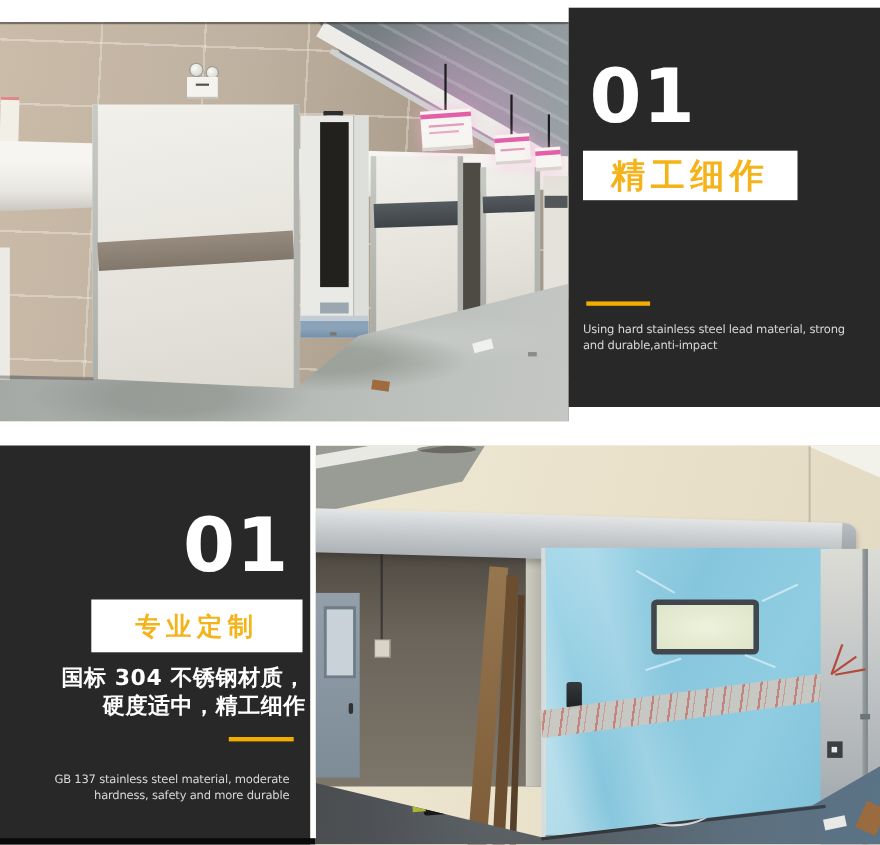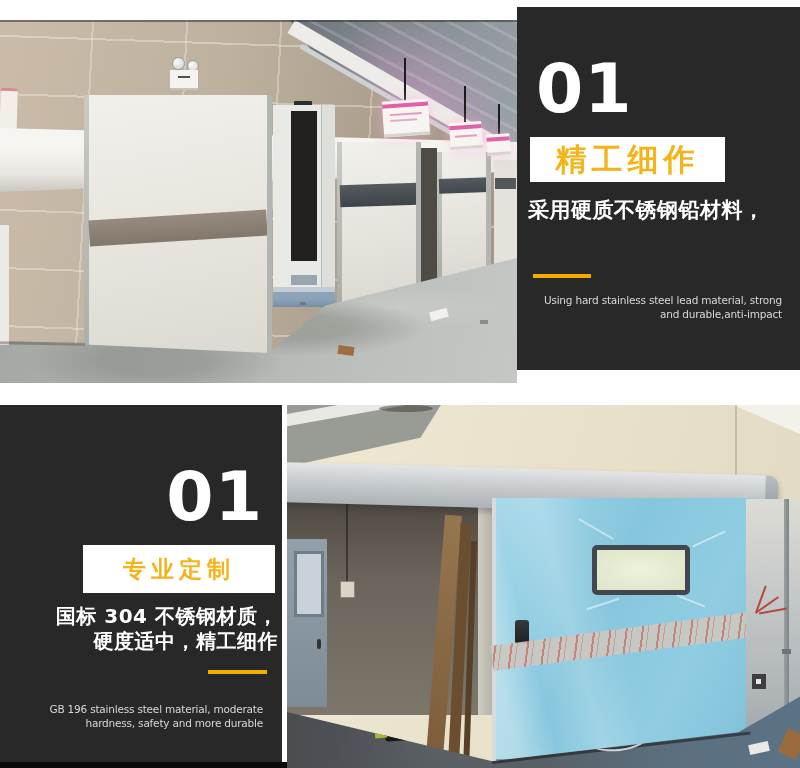--- a/index.html
+++ b/index.html
@@ -212,7 +212,6 @@
       <span class="title-zh">精工细作</span>
     </div>
     <div class="abs body-zh" style="left:11px;top:190px;width:268px;">
-      <div>采用硬质不锈钢铅材料，</div>
     </div>
     <div class="abs accent-line" style="left:16px;top:267px;width:58px;height:4px;"></div>
     <div class="abs caption-en" style="left:13px;top:286px;width:252px;text-align:right;">Using hard stainless steel lead material, strong and durable,anti-impact</div>

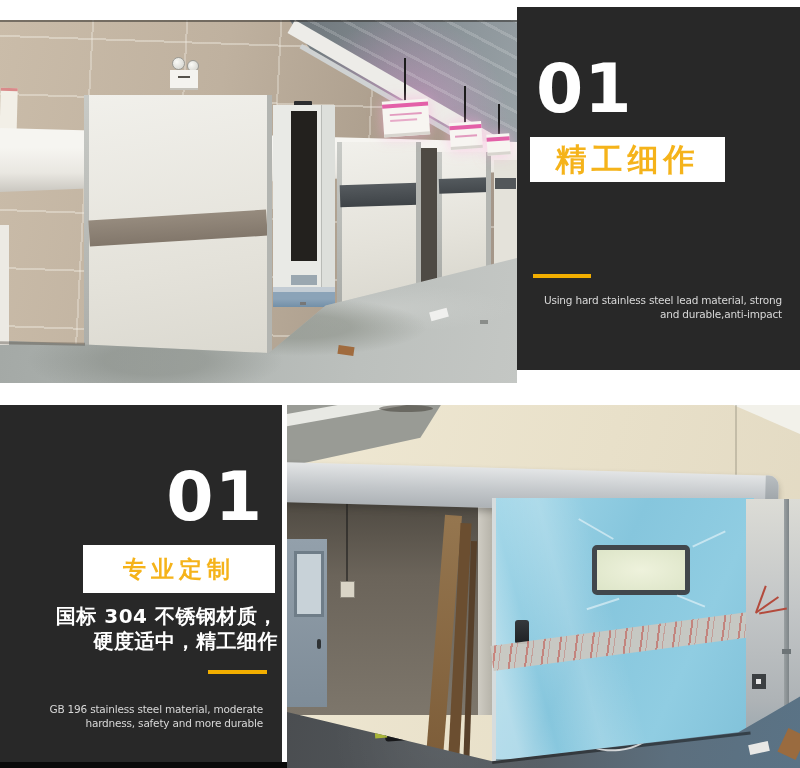--- a/index.html
+++ b/index.html
@@ -214,7 +214,7 @@
     <div class="abs body-zh" style="left:11px;top:190px;width:268px;">
     </div>
     <div class="abs accent-line" style="left:16px;top:267px;width:58px;height:4px;"></div>
-    <div class="abs caption-en" style="left:13px;top:286px;width:252px;text-align:right;">Using hard stainless steel lead material, strong and durable,anti-impact</div>
+    <div class="abs caption-en" style="left:13px;top:286px;width:252px;">Using hard stainless steel lead material, strong and durable,anti-impact</div>
   </div>
 
   <div class="abs panel" id="panel2" style="left:0;top:405px;width:282px;height:363px;">

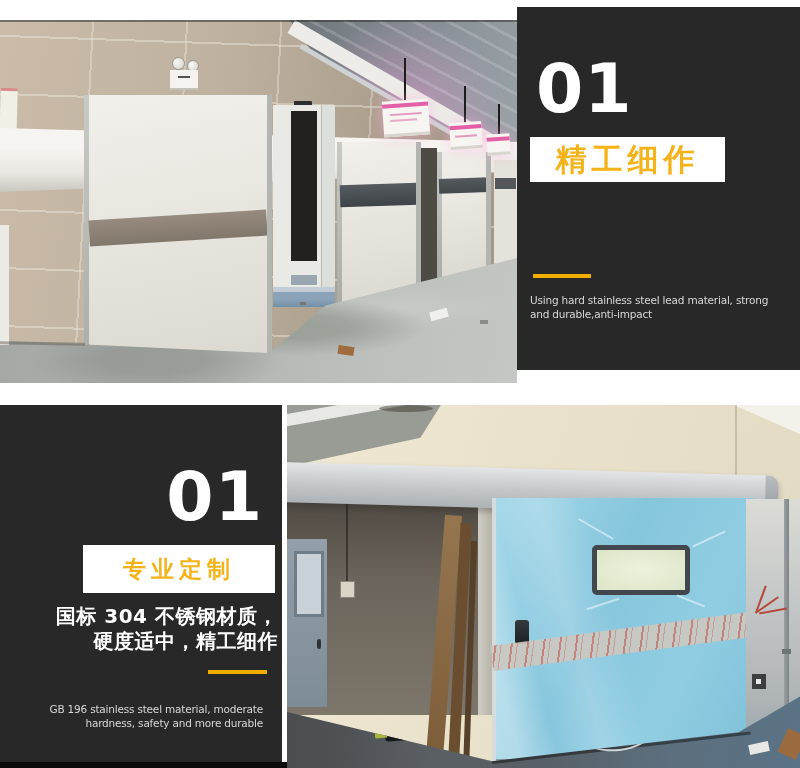--- a/index.html
+++ b/index.html
@@ -227,7 +227,7 @@
       <div>硬度适中，精工细作</div>
     </div>
     <div class="abs accent-line" style="right:15px;top:265px;width:59px;height:4px;"></div>
-    <div class="abs caption-en ta-r" style="right:19px;top:297px;width:250px;">GB 196 stainless steel material, moderate hardness, safety and more durable</div>
+    <div class="abs caption-en ta-r" style="right:19px;top:297px;width:250px;">GB 137 stainless steel material, moderate hardness, safety and more durable</div>
   </div>
 
   <div class="abs" id="photo2">

